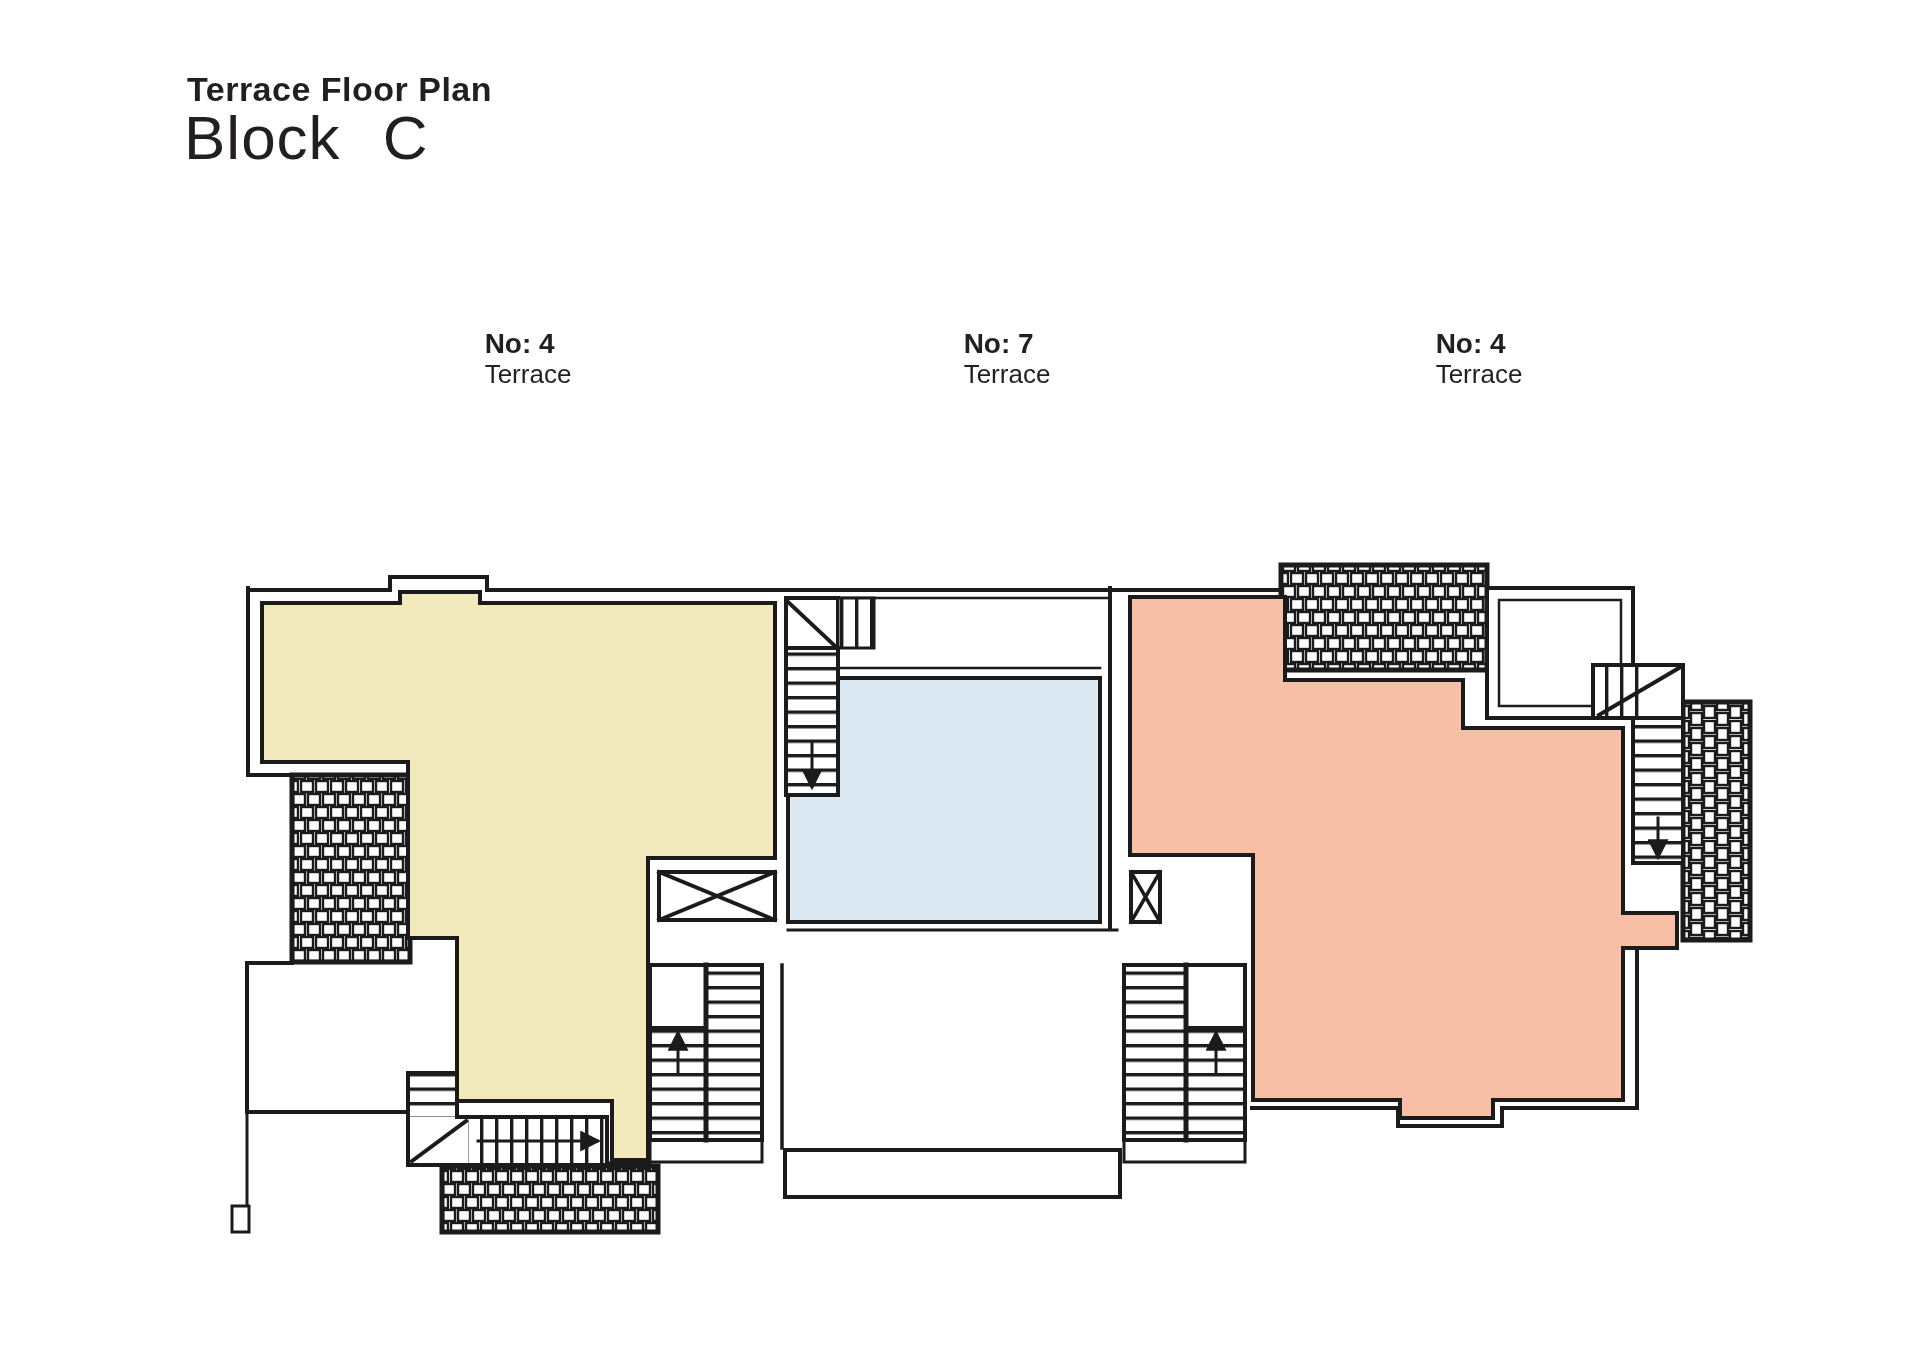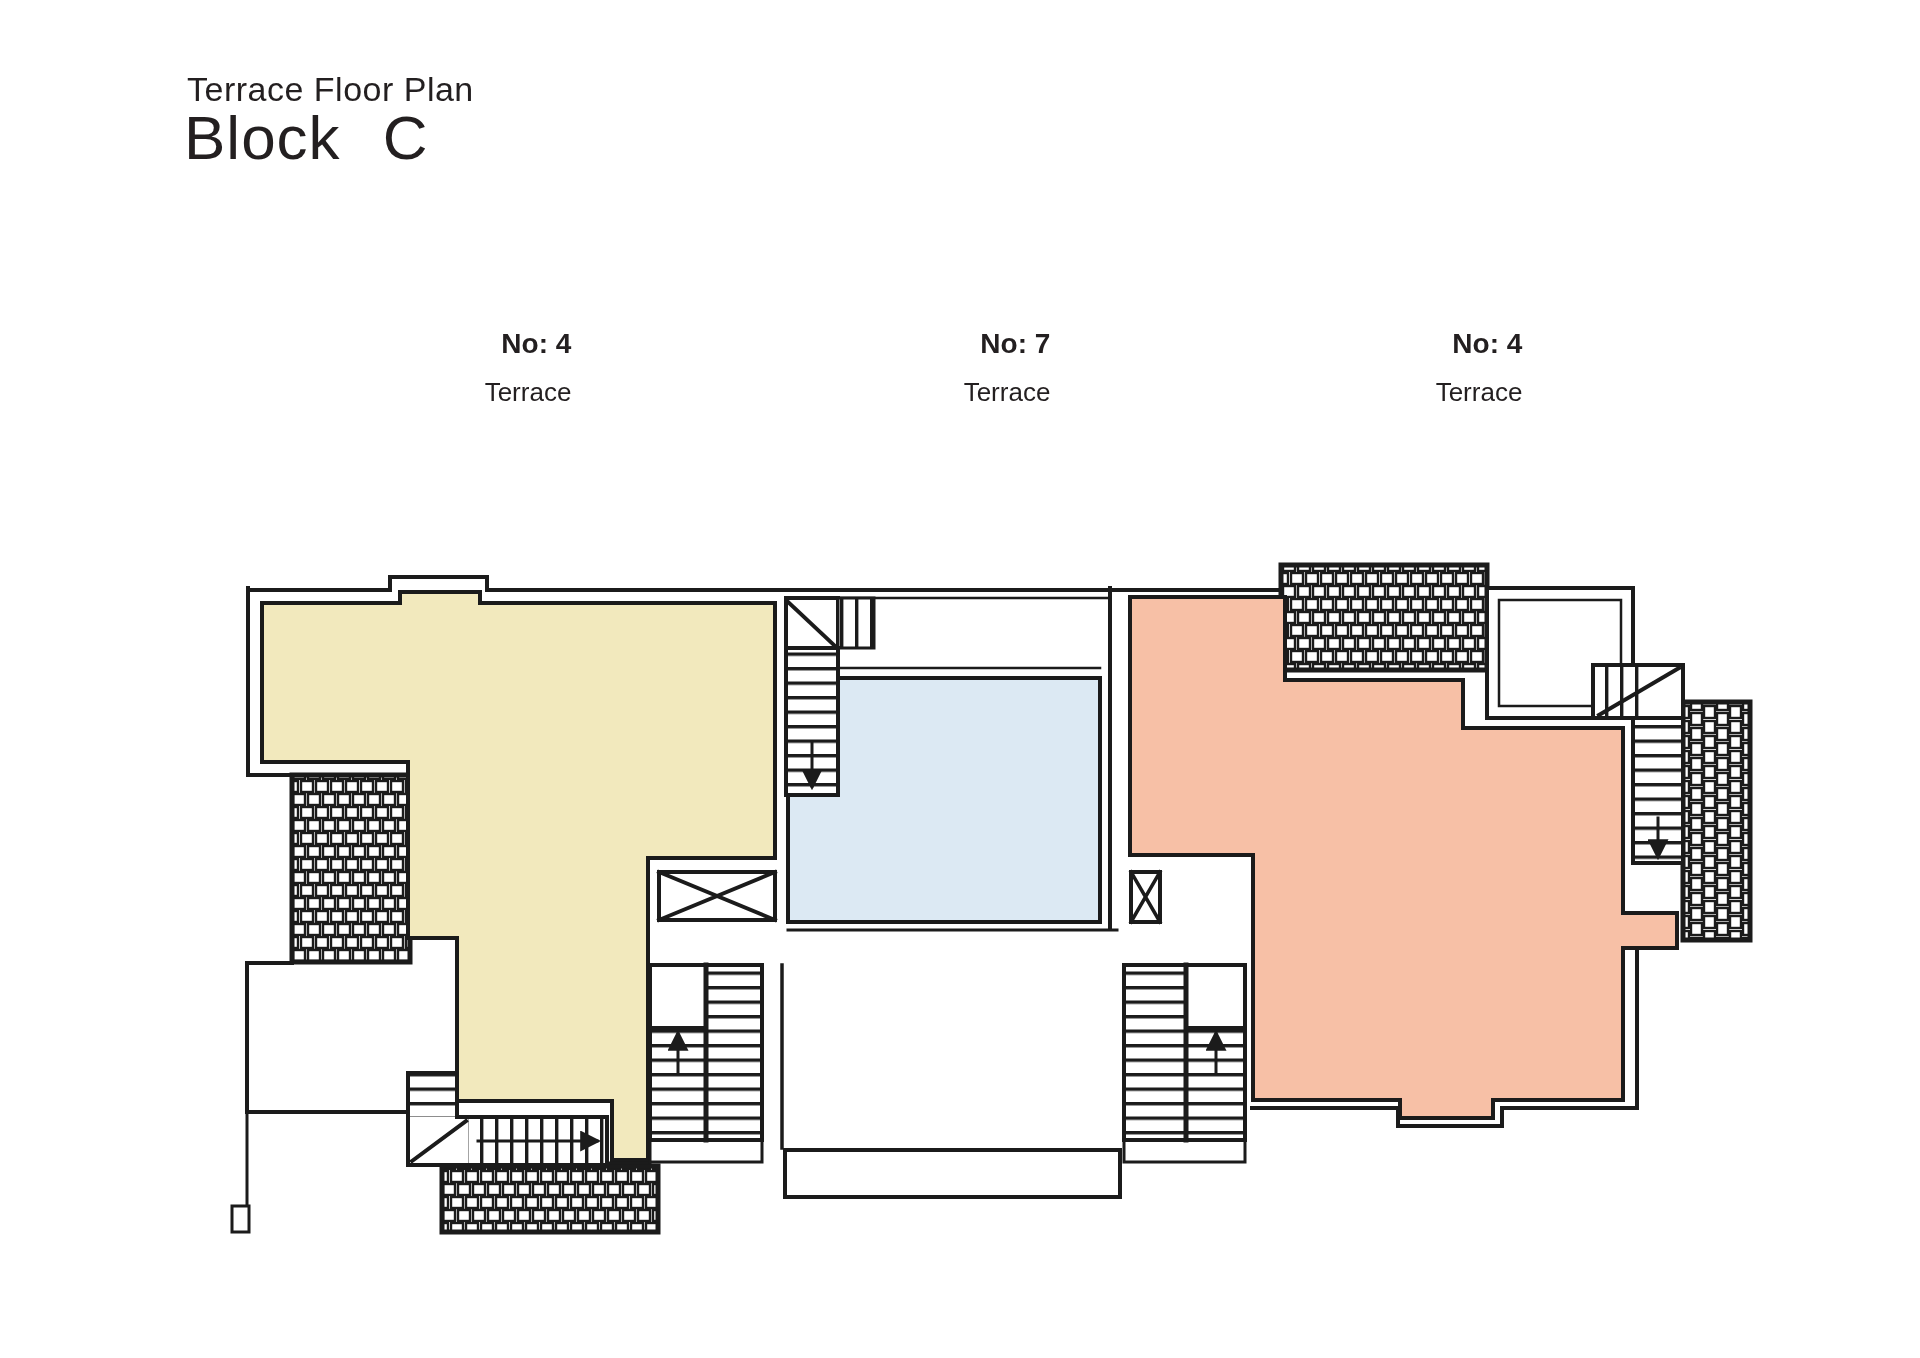--- a/index.html
+++ b/index.html
@@ -7,7 +7,7 @@
     width:1920px;height:1358px;position:relative;overflow:hidden;
     background:#ffffff;font-family:"Liberation Sans", sans-serif;color:#231f20;
   }
-  .subtitle{position:absolute;left:187px;top:70px;font-size:34px;font-weight:400;letter-spacing:.5px;}
+  .subtitle{position:absolute;left:187px;top:70px;font-size:34px;font-weight:700;letter-spacing:.5px;}
   .title{position:absolute;left:184px;top:102px;font-size:62px;font-weight:400;letter-spacing:1px;word-spacing:24px;}
   .unit-label{position:absolute;transform:translateX(-50%);text-align:right;line-height:1.15;}
   .unit-label .num{font-size:28px;font-weight:700;}

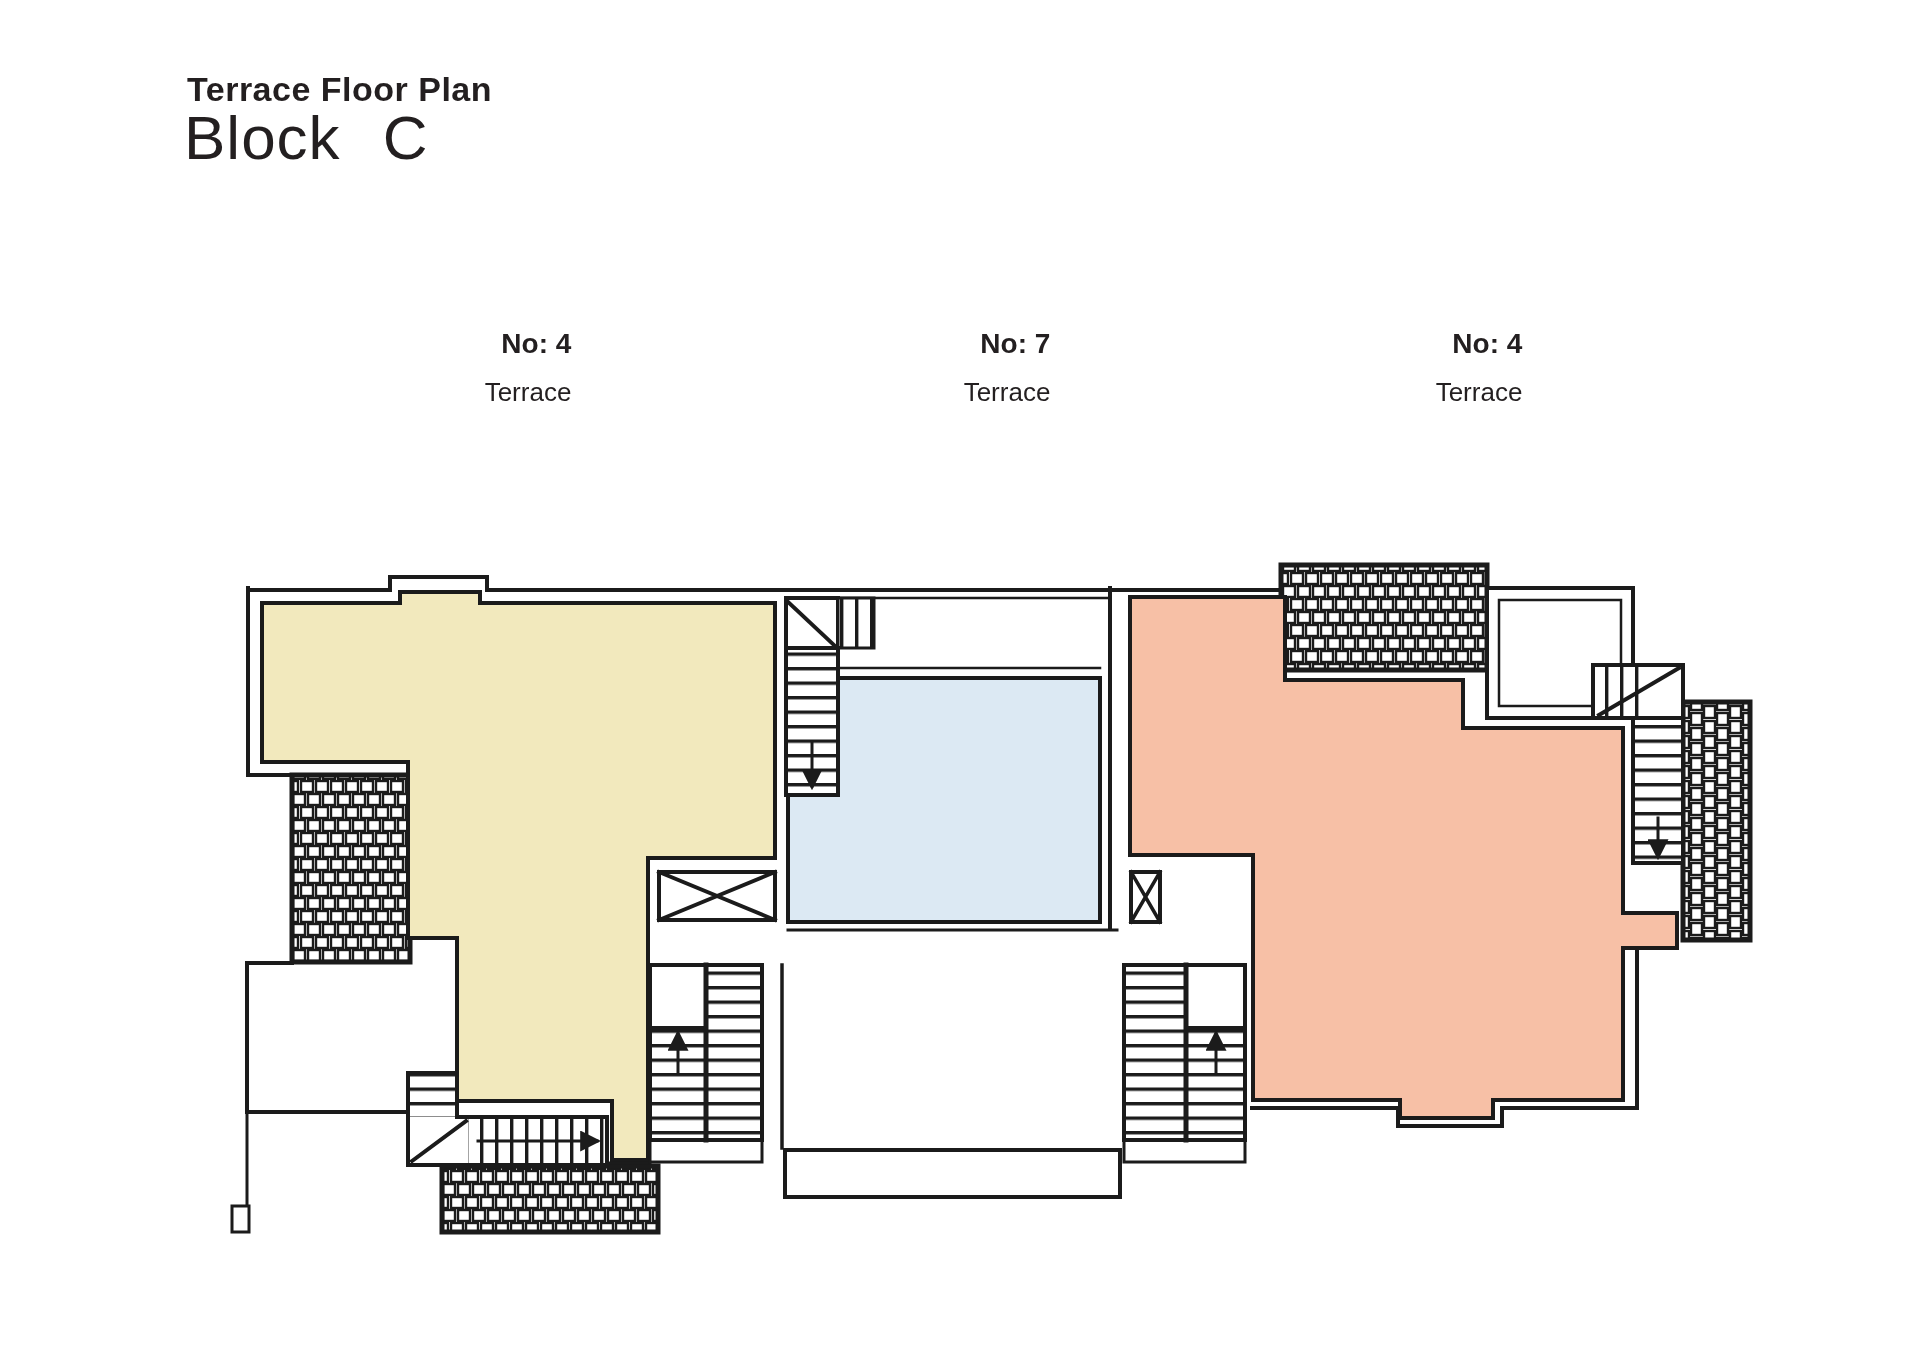--- a/index.html
+++ b/index.html
@@ -9,7 +9,7 @@
   }
   .subtitle{position:absolute;left:187px;top:70px;font-size:34px;font-weight:700;letter-spacing:.5px;}
   .title{position:absolute;left:184px;top:102px;font-size:62px;font-weight:400;letter-spacing:1px;word-spacing:24px;}
-  .unit-label{position:absolute;transform:translateX(-50%);text-align:right;line-height:1.15;}
+  .unit-label{position:absolute;transform:translateX(-50%);text-align:left;line-height:1.15;}
   .unit-label .num{font-size:28px;font-weight:700;}
   .unit-label .flr{font-size:26px;font-weight:400;margin-top:18px;}
   #label-4{left:528px;top:328px;}

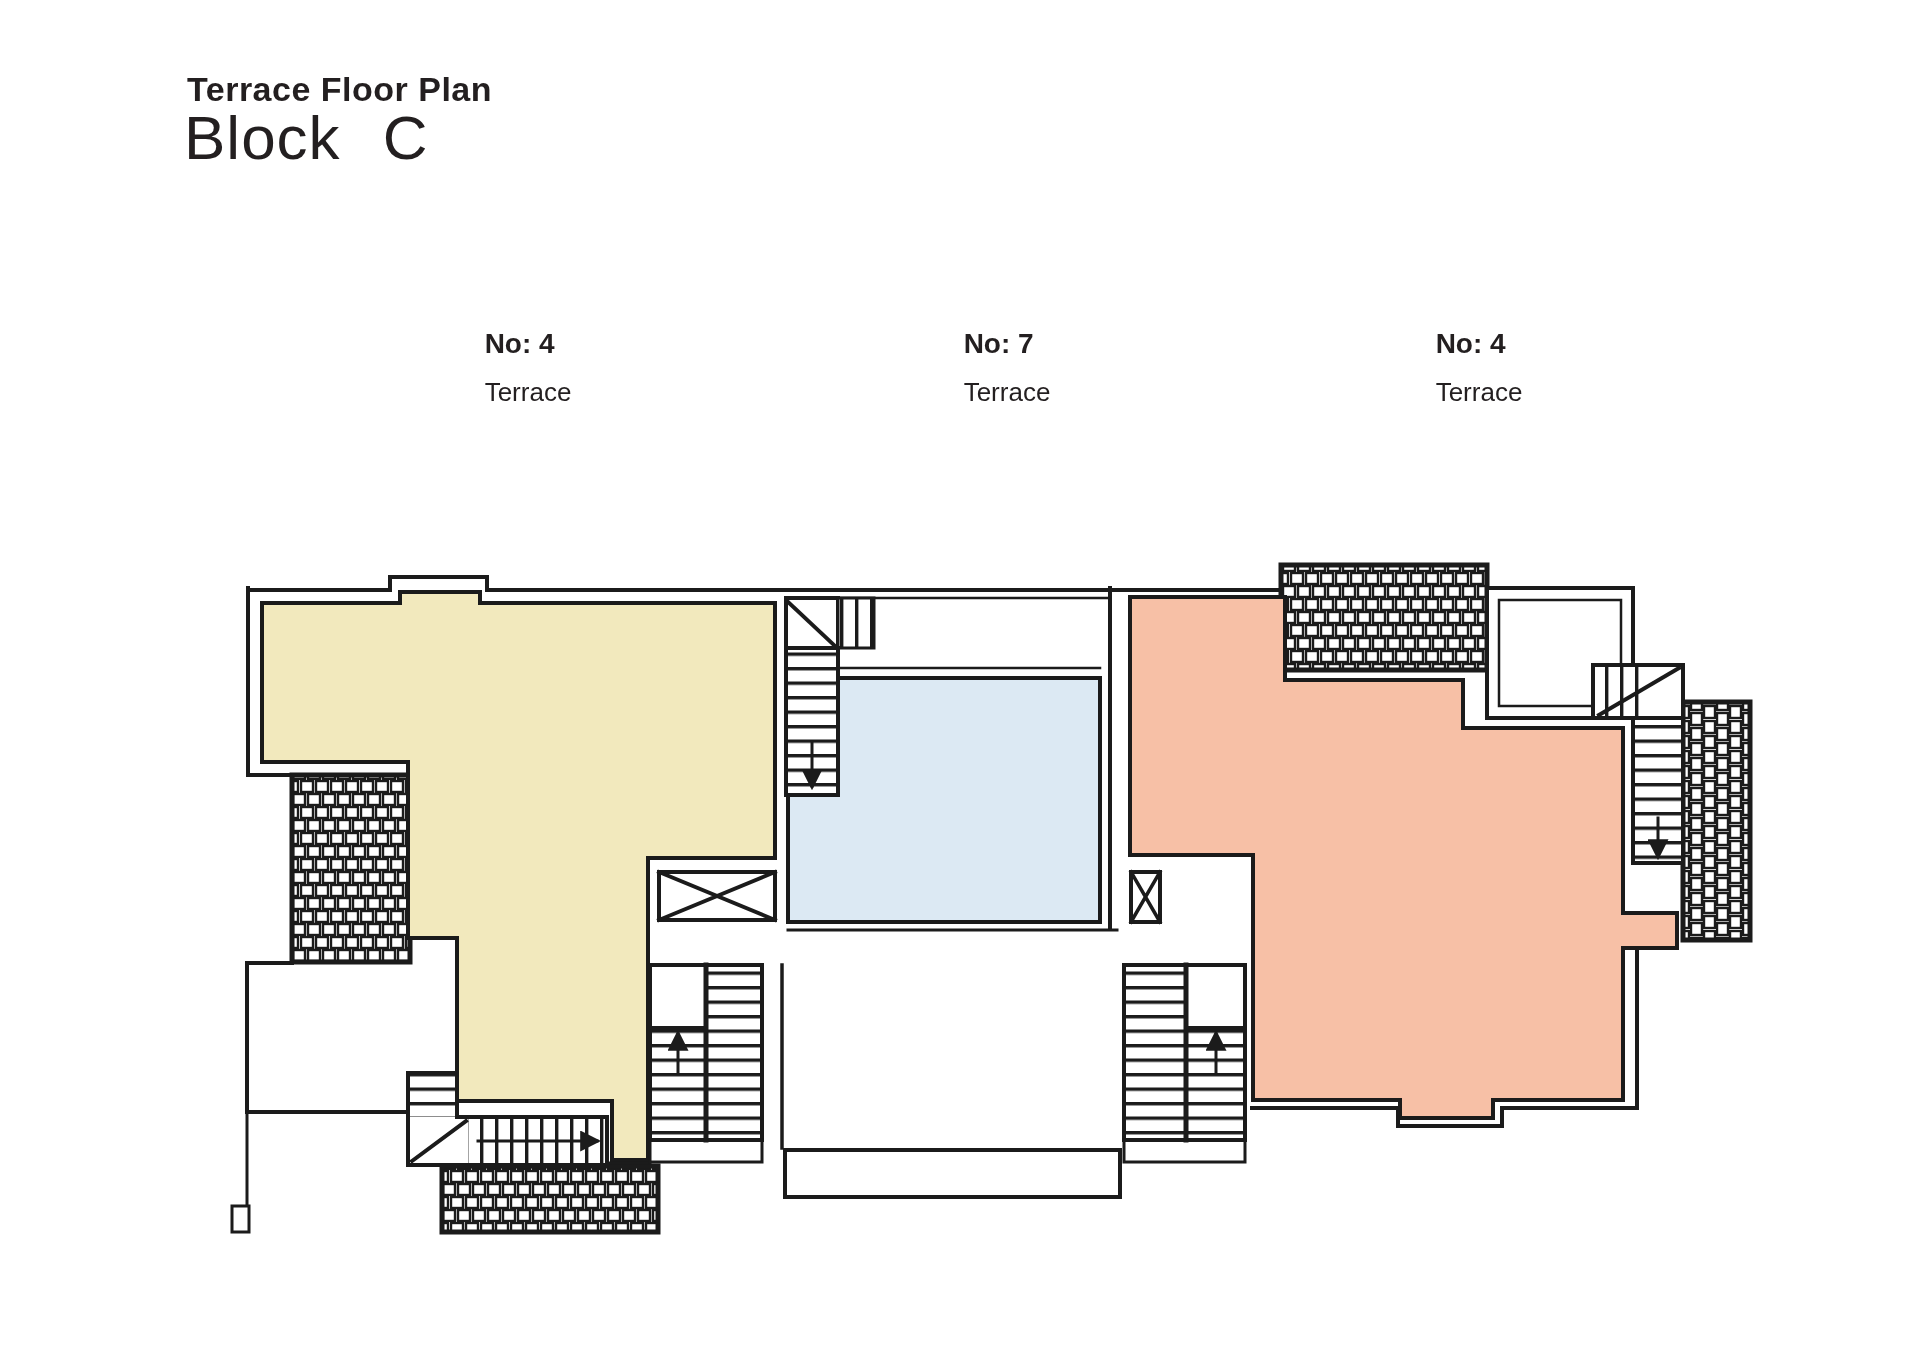--- a/index.html
+++ b/index.html
@@ -11,7 +11,7 @@
   .title{position:absolute;left:184px;top:102px;font-size:62px;font-weight:400;letter-spacing:1px;word-spacing:24px;}
   .unit-label{position:absolute;transform:translateX(-50%);text-align:left;line-height:1.15;}
   .unit-label .num{font-size:28px;font-weight:700;}
-  .unit-label .flr{font-size:26px;font-weight:400;margin-top:18px;}
+  .unit-label .flr{font-size:26px;font-weight:400;margin-top:0;}
   #label-4{left:528px;top:328px;}
   #label-5{left:1007px;top:328px;}
   #label-6{left:1479px;top:328px;}

